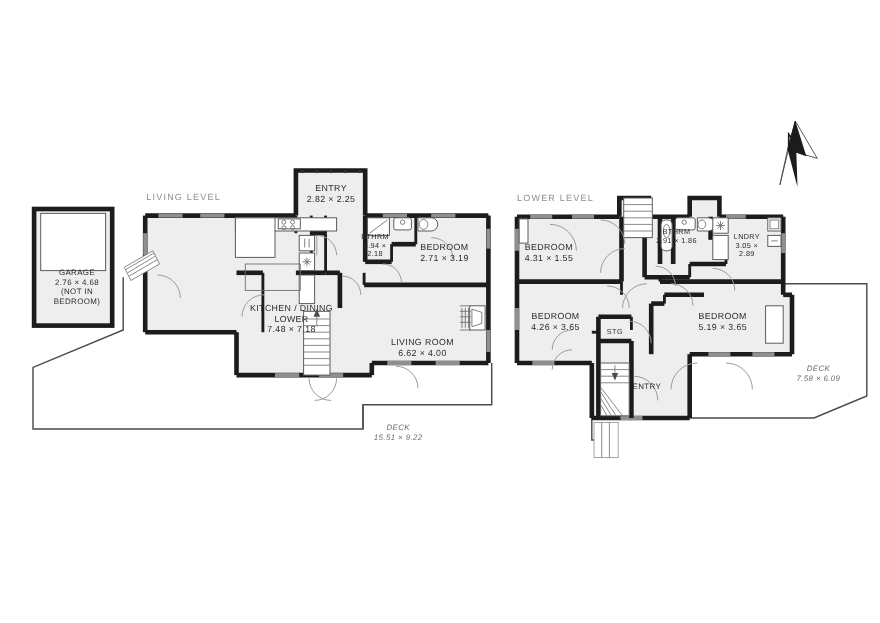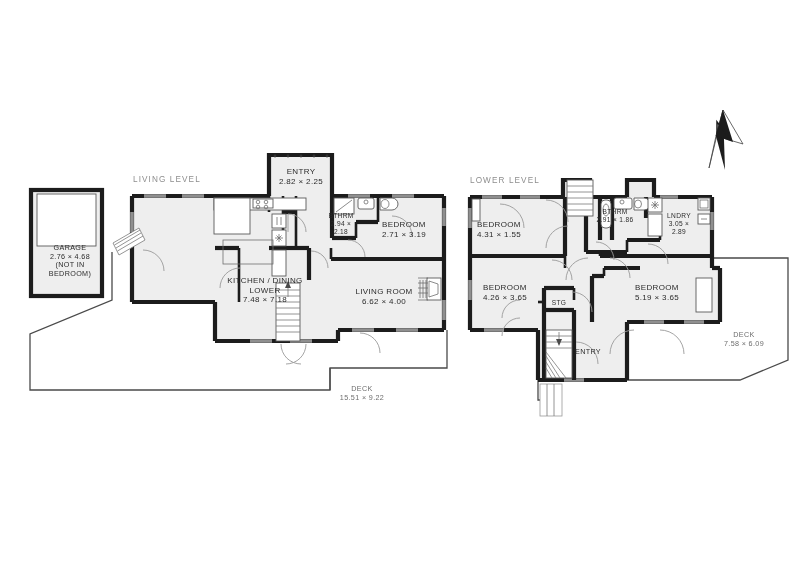--- a/index.html
+++ b/index.html
@@ -397,7 +397,7 @@
   <span class="rdim">7.48 × 7.18</span>
 </div>
 
-<div class="room-label" style="left:384px; top:287px;">
+<div class="room-label" style="left:384px; top:307px;">
   <span class="rname">LIVING ROOM</span>
   <span class="rdim">6.62 × 4.00</span>
 </div>

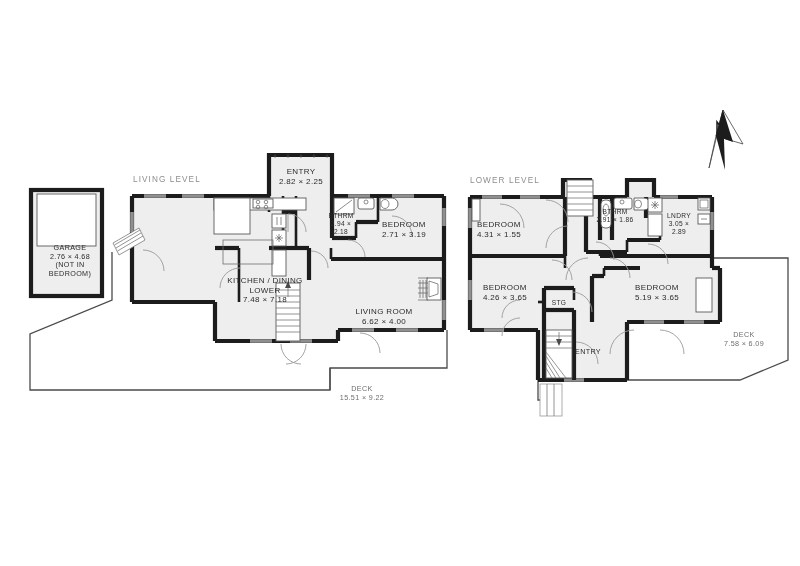--- a/index.html
+++ b/index.html
@@ -54,7 +54,7 @@
   .room-label .rdim { display: block; }
   .room-label.small { font-size: 7.2px; line-height: 8.6px; }
   .room-label.tiny { font-size: 6.6px; line-height: 8px; }
-  .room-label.grey { color: #6d6d6d; }
+  .room-label.grey { color: #6d6d6d; font-style: italic; }
 </style>
 </head>
 <body>

